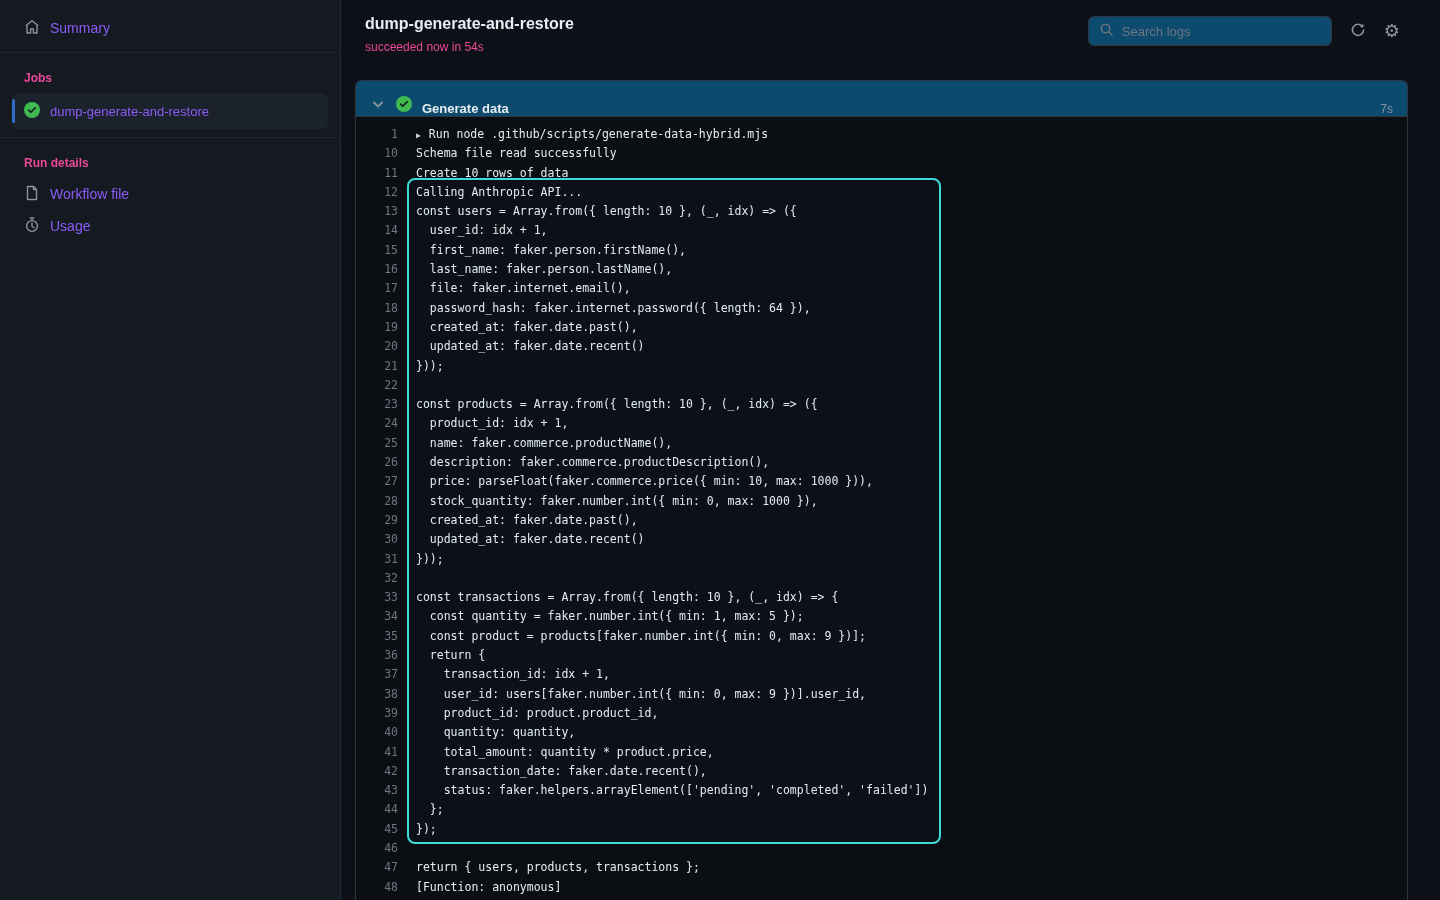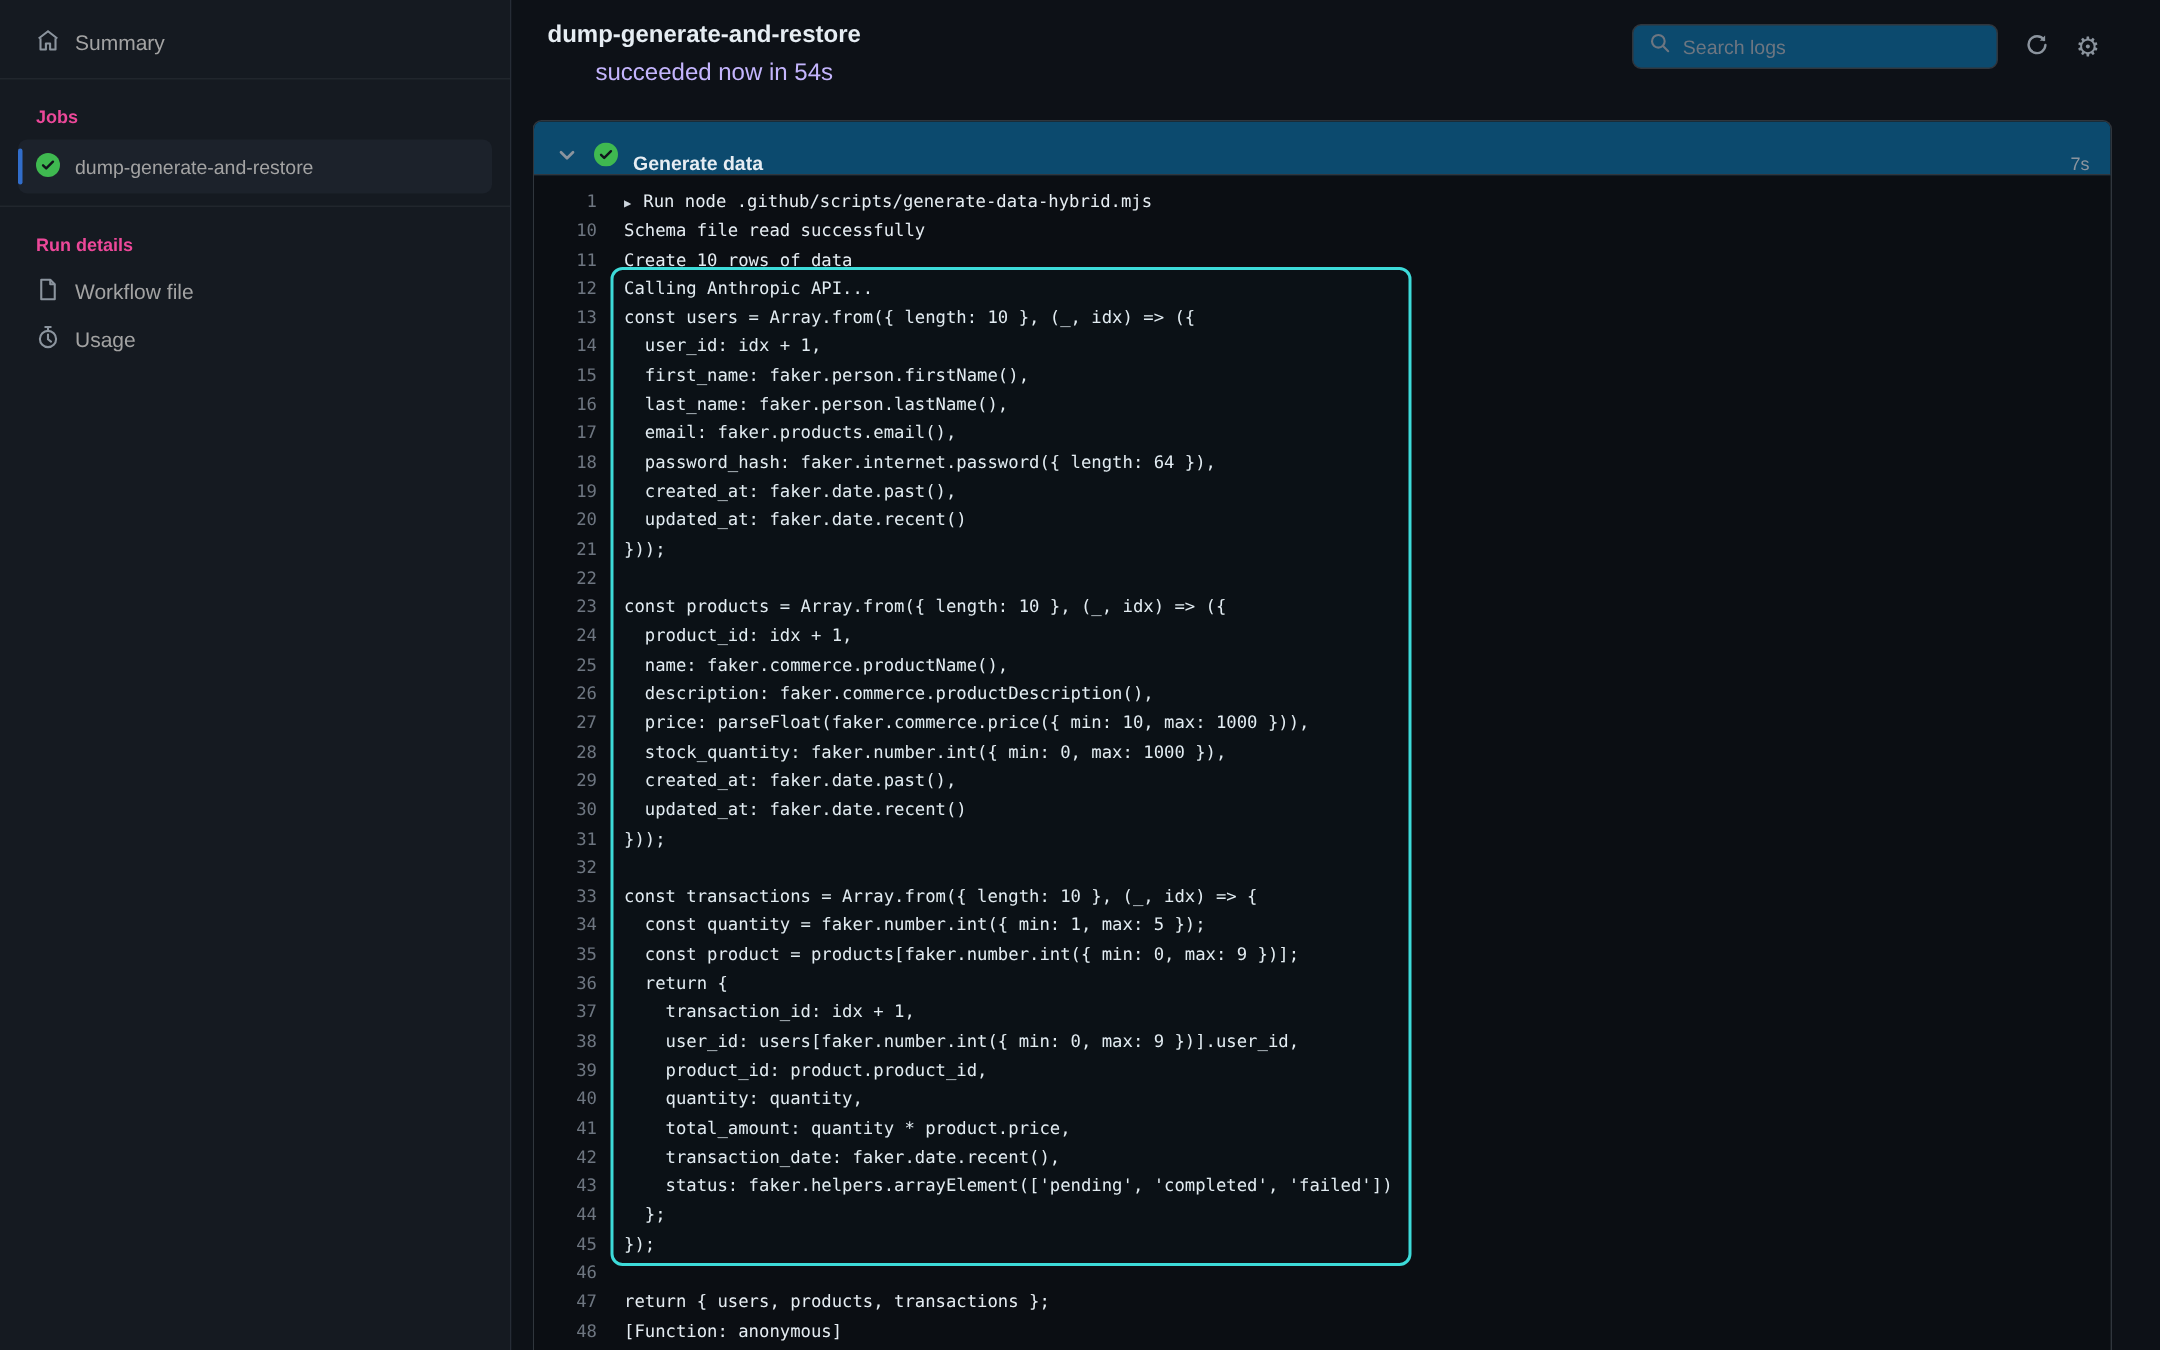--- a/index.html
+++ b/index.html
@@ -12,7 +12,7 @@
              padding-top:12px; }
   .side-item { display:flex; align-items:center; gap:10px; height:32px;
                margin:0 12px; padding:0 12px; border-radius:6px;
-               color:#a3a3a3; font-size:14px; cursor:pointer; position:relative; }
+               color:#8b5cf6; font-size:14px; cursor:pointer; position:relative; }
   .side-item svg { flex:none; }
   .divider { height:1px; background:#21262d; margin:8px 0; }
   .section-label { color:#ec4899; font-size:12px; font-weight:700; padding:10px 24px 8px; }

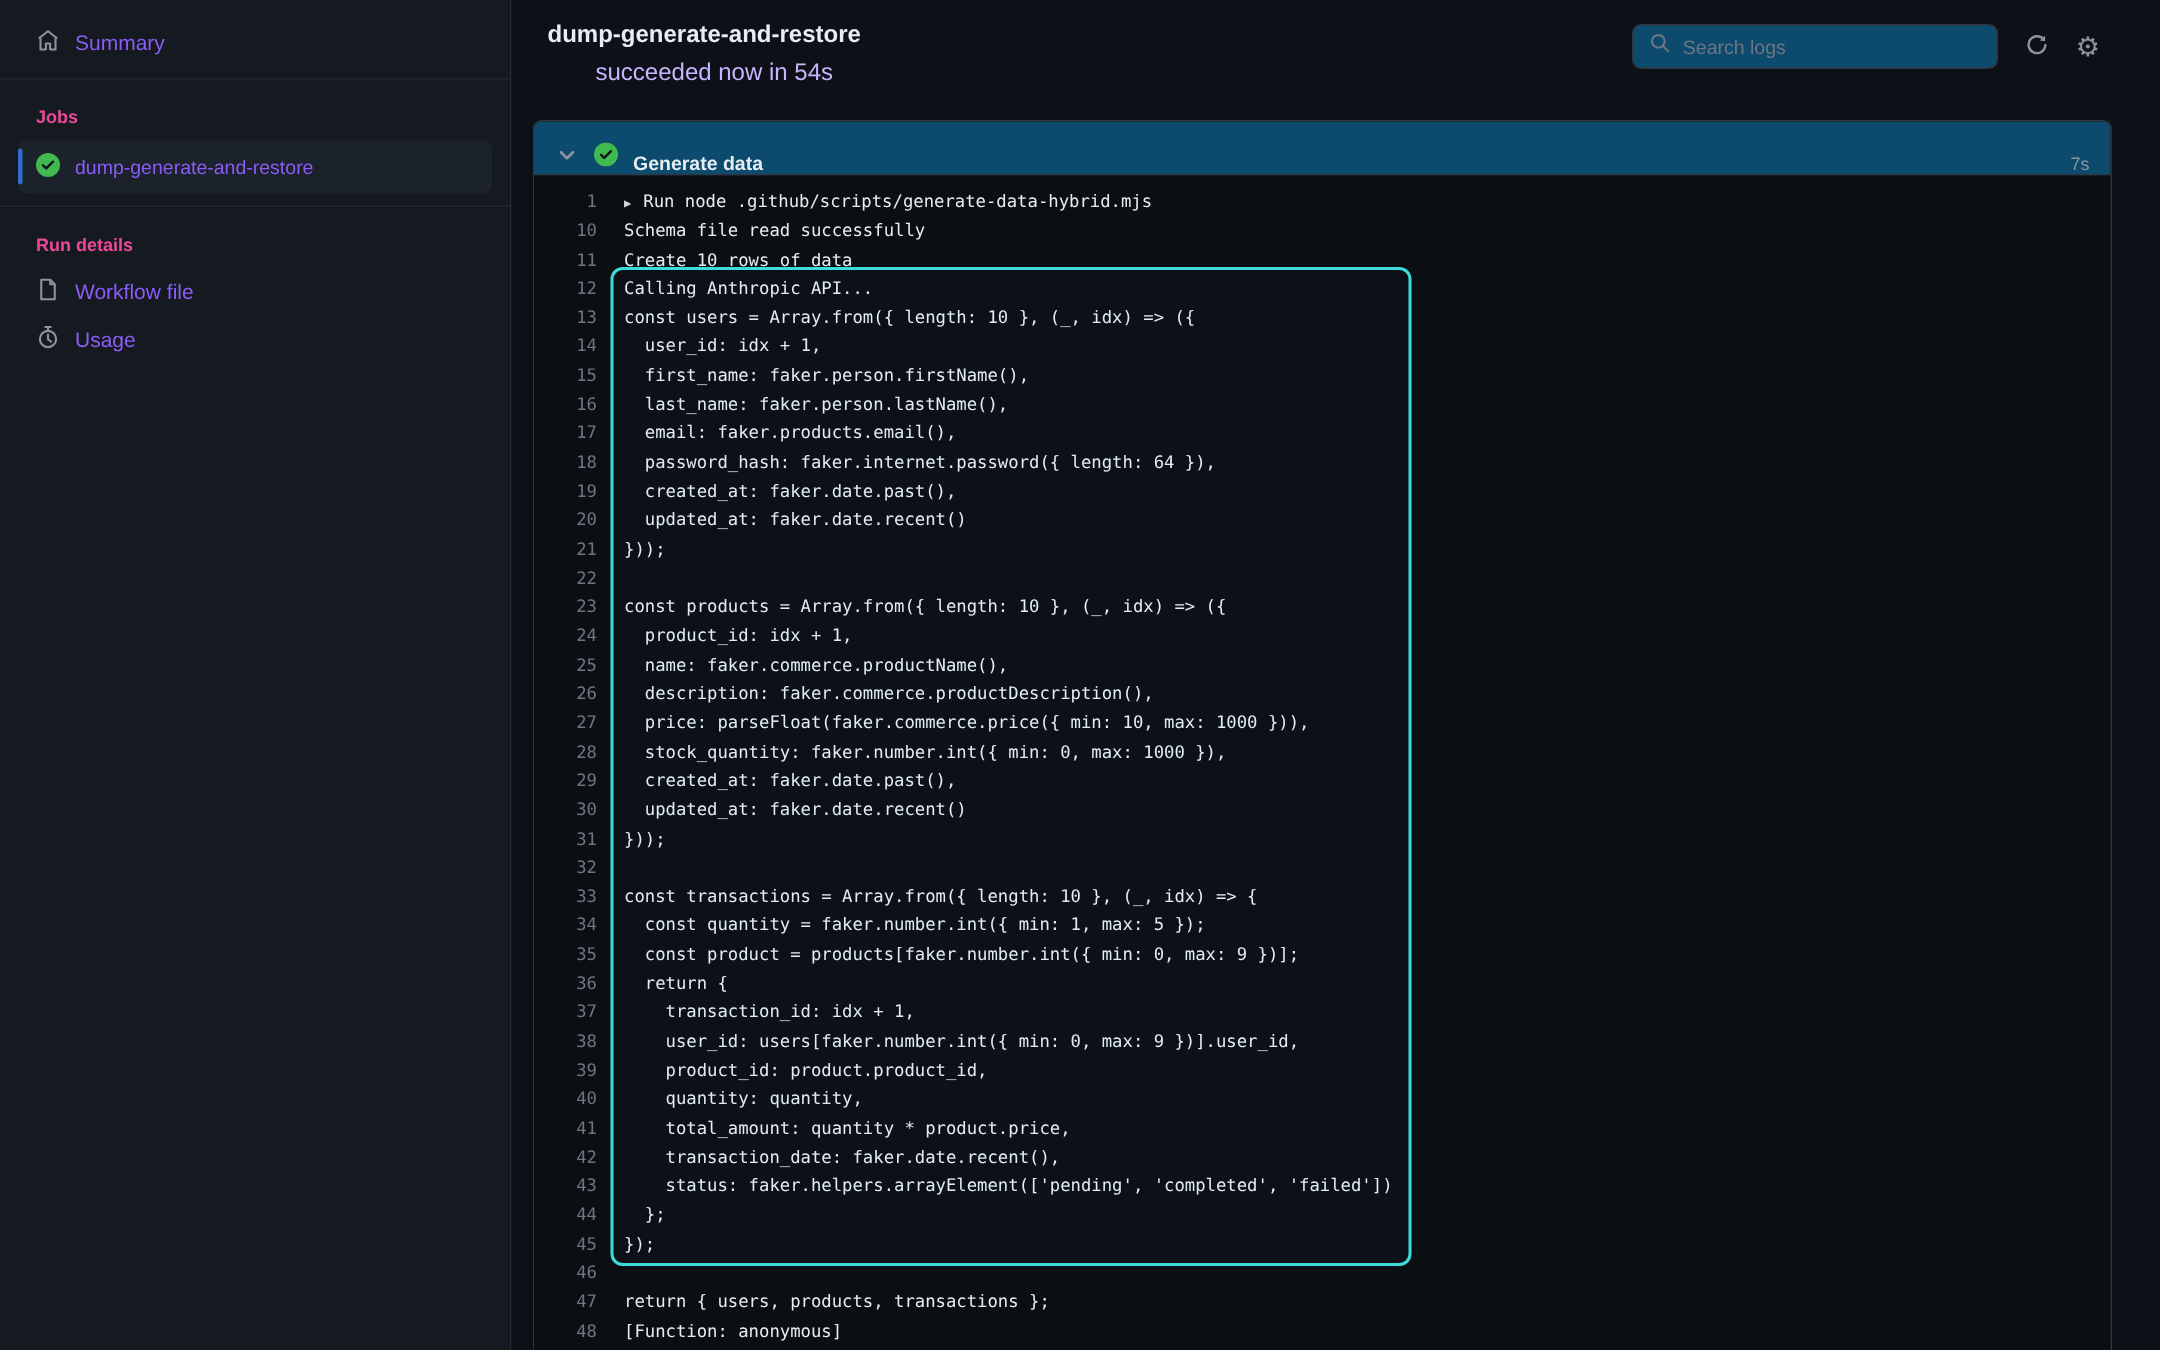--- a/index.html
+++ b/index.html
@@ -25,7 +25,7 @@
   .main-header { display:flex; align-items:flex-start; justify-content:space-between;
                  height:68px; padding:14px 40px 0 24px; }
   .title { font-size:16px; font-weight:700; color:#e6edf3; line-height:20px; }
-  .subtitle { font-size:16px; color:#c4b5fd; margin-top:6px;margin-left:32px; }
+  .subtitle { font-size:12px; color:#ec4899; margin-top:6px; }
   .header-right { display:flex; align-items:center; gap:18px; margin-top:2px; }
   .search-box { display:flex; align-items:center; gap:8px; width:244px; height:30px;
                 border:1px solid #30363d; border-radius:6px; padding:0 10px; background:#0c4a6e; }

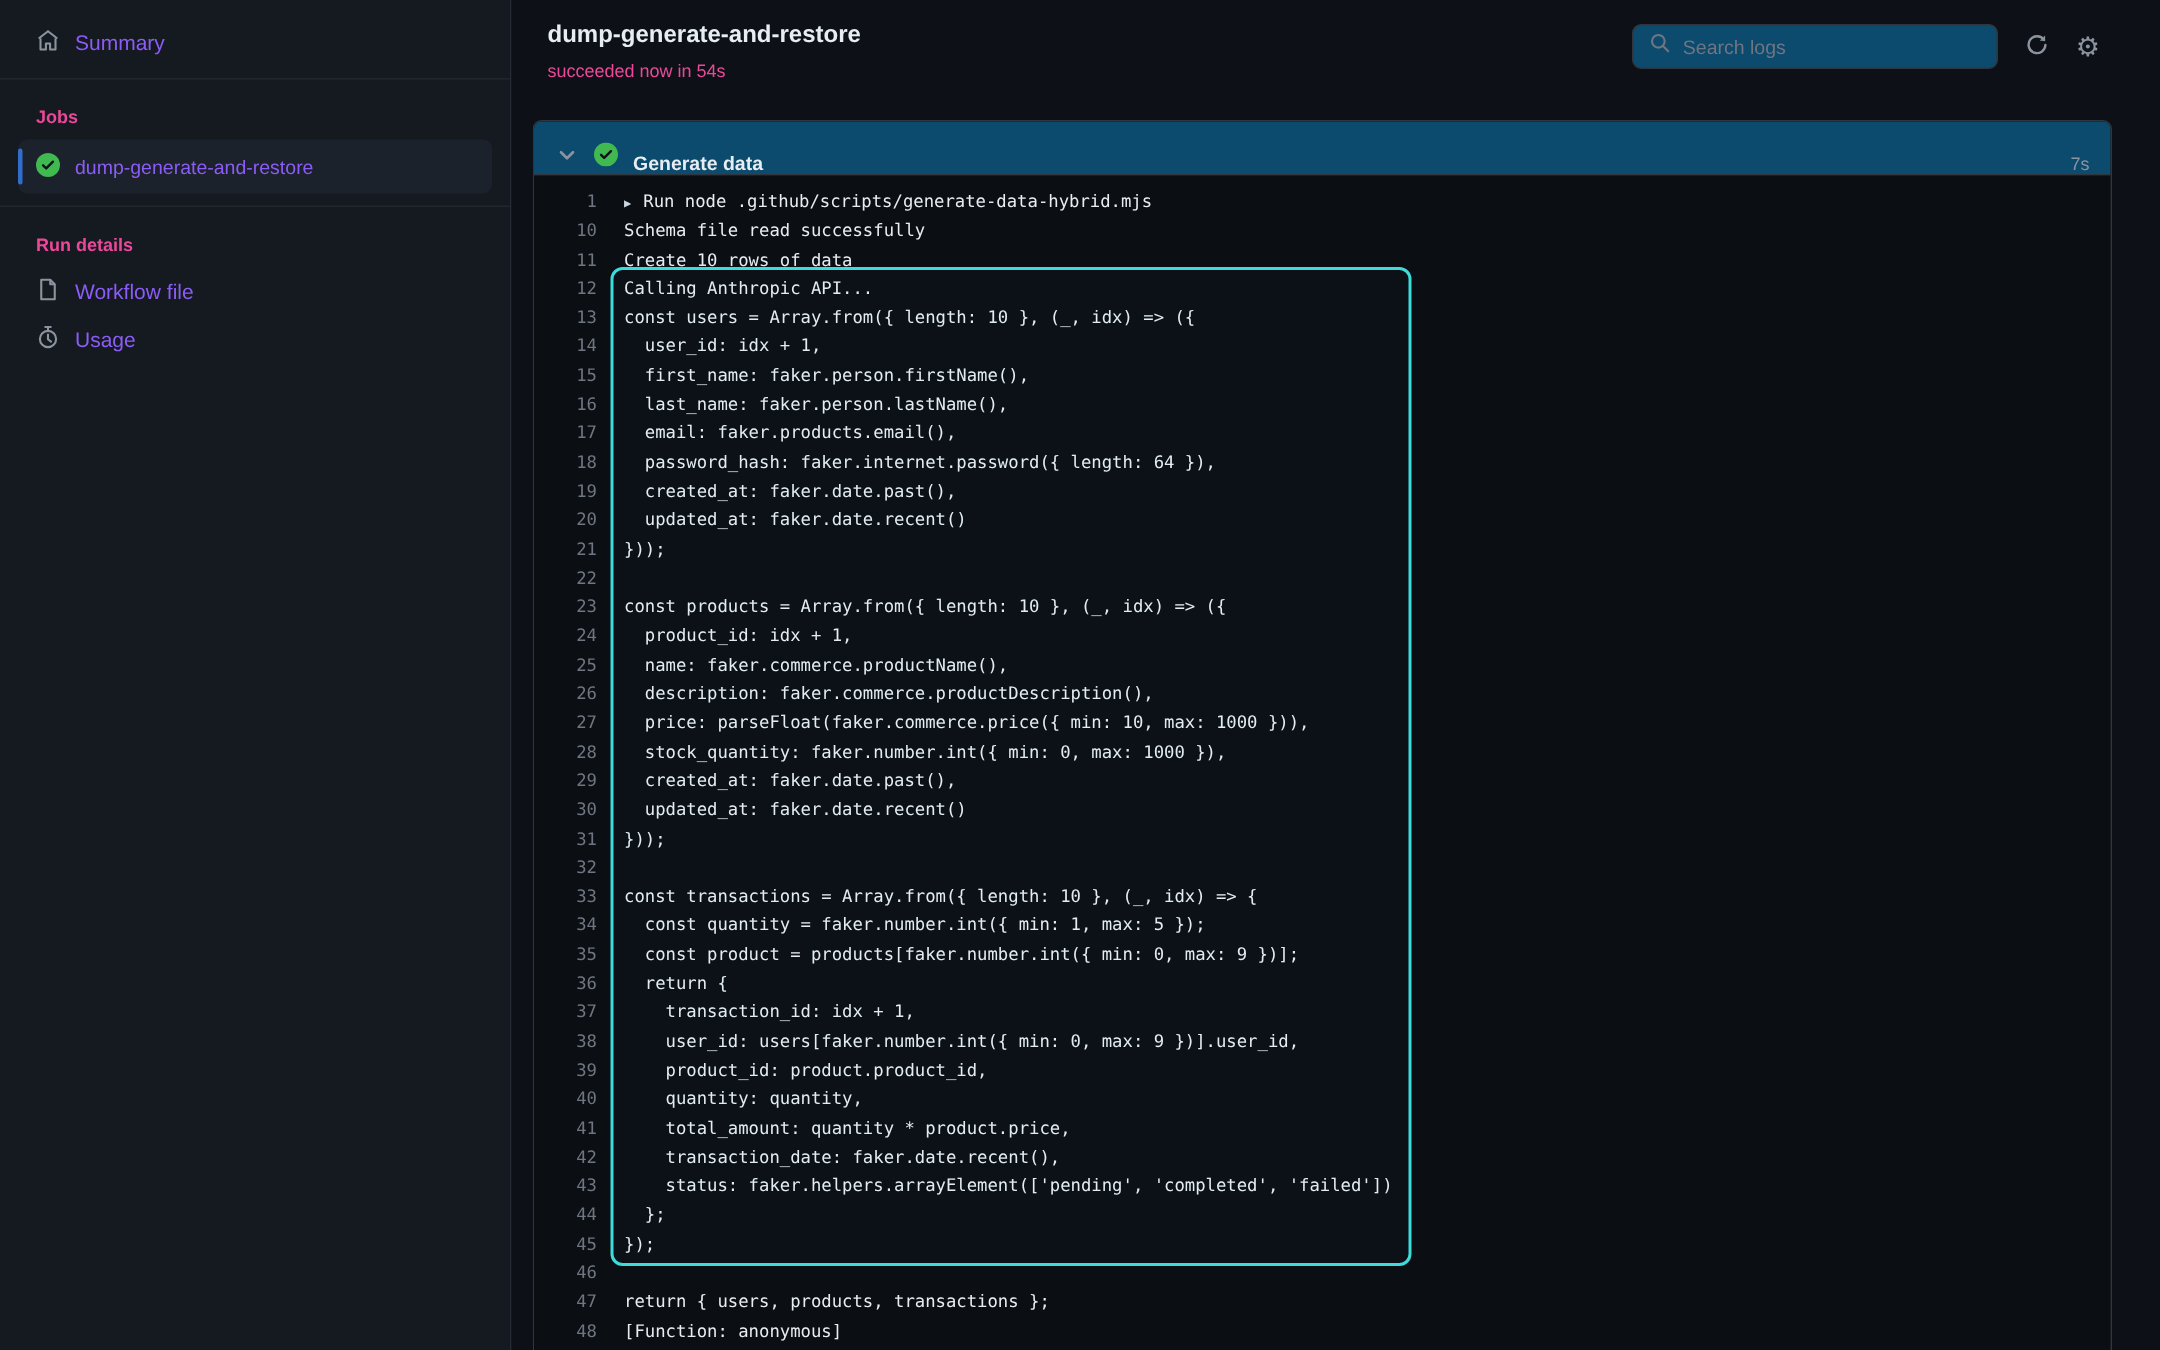--- a/index.html
+++ b/index.html
@@ -192,7 +192,7 @@
           </div>
           <div class="log-row">
             <span class="ln">17</span>
-            <span class="lt">  email: faker.products.email(),</span>
+            <span class="lt">  file: faker.internet.email(),</span>
           </div>
           <div class="log-row">
             <span class="ln">18</span>

